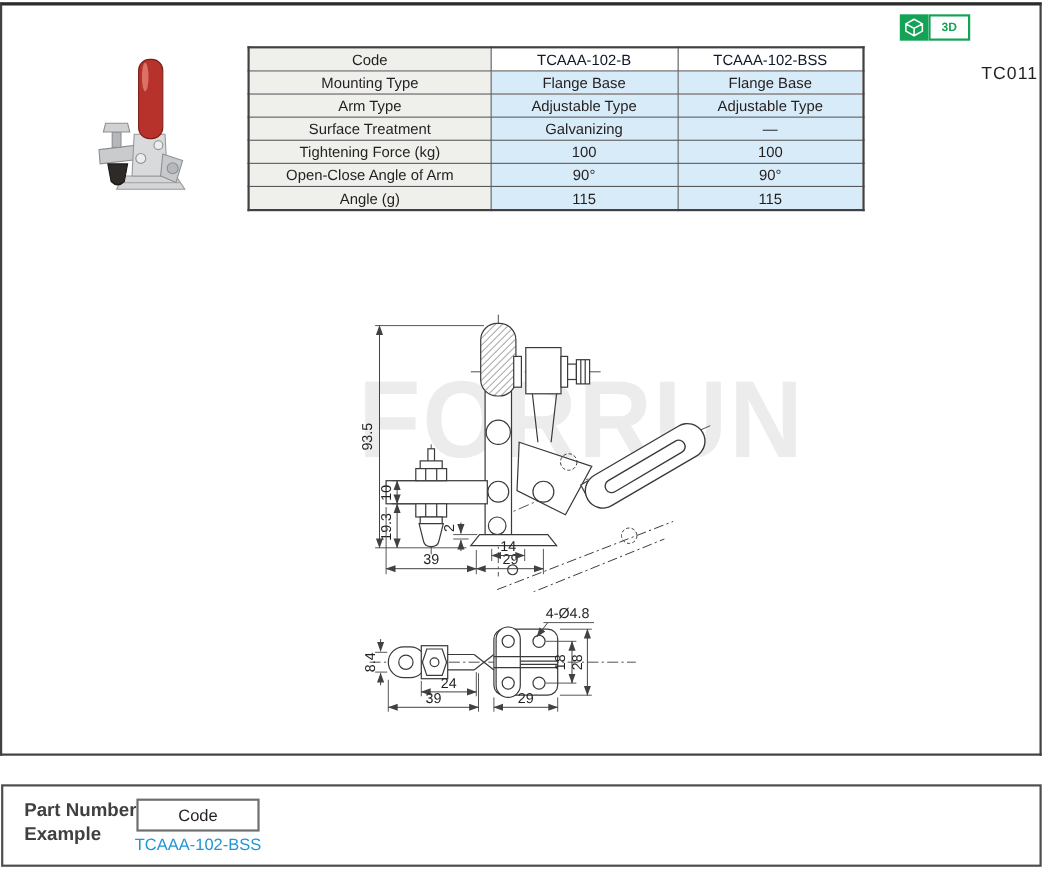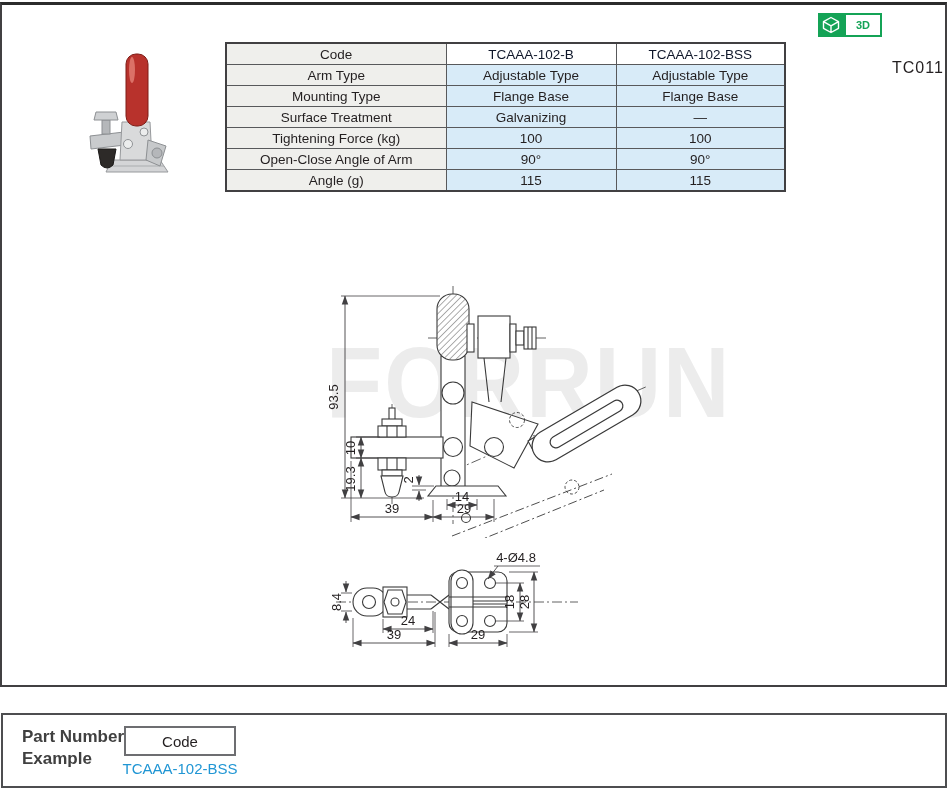--- a/index.html
+++ b/index.html
@@ -93,14 +93,14 @@
       <td class="val blue">TCAAA-102-BSS</td>
     </tr>
     <tr>
+      <td class="lbl">Mounting Type</td>
+      <td class="val">Flange Base</td>
+      <td class="val">Flange Base</td>
+    </tr>
+    <tr>
       <td class="lbl">Arm Type</td>
       <td class="val">Adjustable Type</td>
       <td class="val">Adjustable Type</td>
-    </tr>
-    <tr>
-      <td class="lbl">Mounting Type</td>
-      <td class="val">Flange Base</td>
-      <td class="val">Flange Base</td>
     </tr>
     <tr>
       <td class="lbl">Surface Treatment</td>

